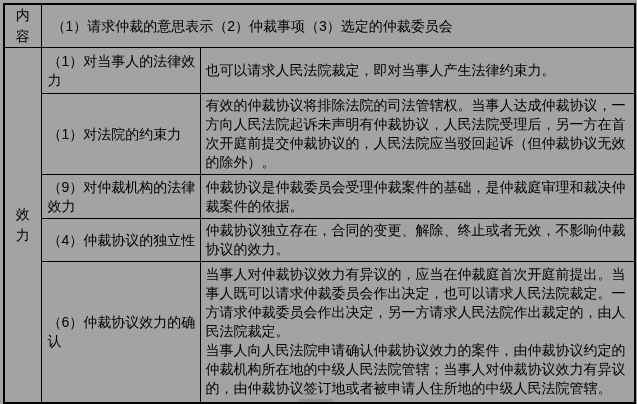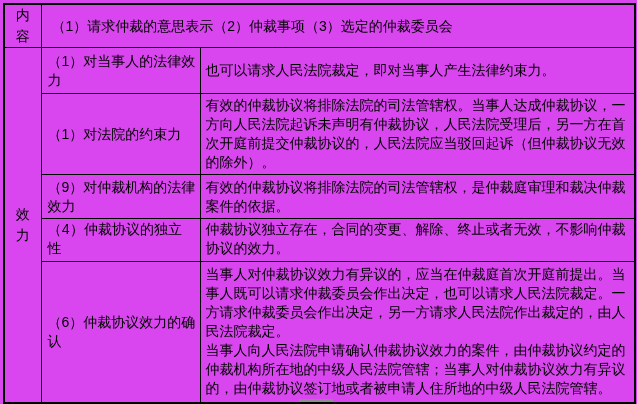--- a/index.html
+++ b/index.html
@@ -13,7 +13,7 @@
     position: relative;
     width: 637px;
     height: 404px;
-    background: #d946ef;
+    background: #a3a3a3;
     overflow: hidden;
   }
   table.tbl {

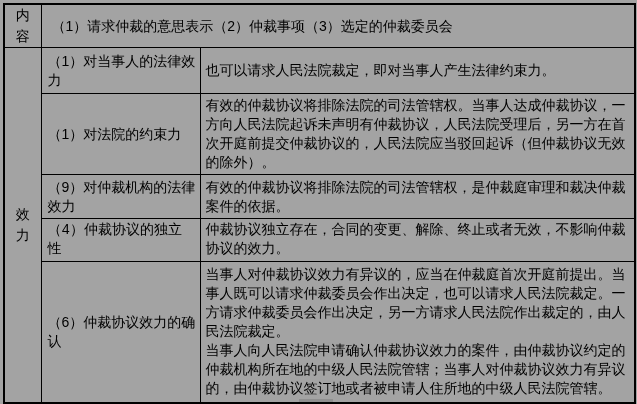--- a/index.html
+++ b/index.html
@@ -95,7 +95,7 @@
       </tr>
       <tr class="r4">
         <td class="label">（9）对仲裁机构的法律效力</td>
-        <td class="desc">有效的仲裁协议将排除法院的司法管辖权，是仲裁庭审理和裁决仲裁案件的依据。</td>
+        <td class="desc">仲裁协议是仲裁委员会受理仲裁案件的基础，是仲裁庭审理和裁决仲裁案件的依据。</td>
       </tr>
       <tr class="r5">
         <td class="label">（4）仲裁协议的独立性</td>

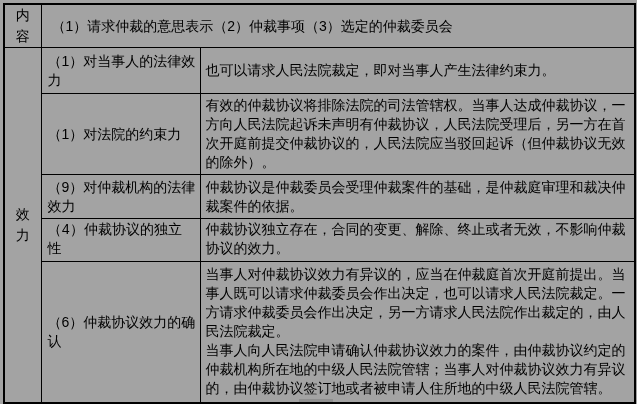--- a/index.html
+++ b/index.html
@@ -54,7 +54,7 @@
   tr.r2 { height: 46px; }
   tr.r3 { height: 79px; }
   tr.r4 { height: 44px; }
-  tr.r5 { height: 42px; font-family: Liberation Mono, monospace; }
+  tr.r5 { height: 42px; }
   tr.r6 { height: 141px; }
   .scroll-thumb {
     position: absolute;

